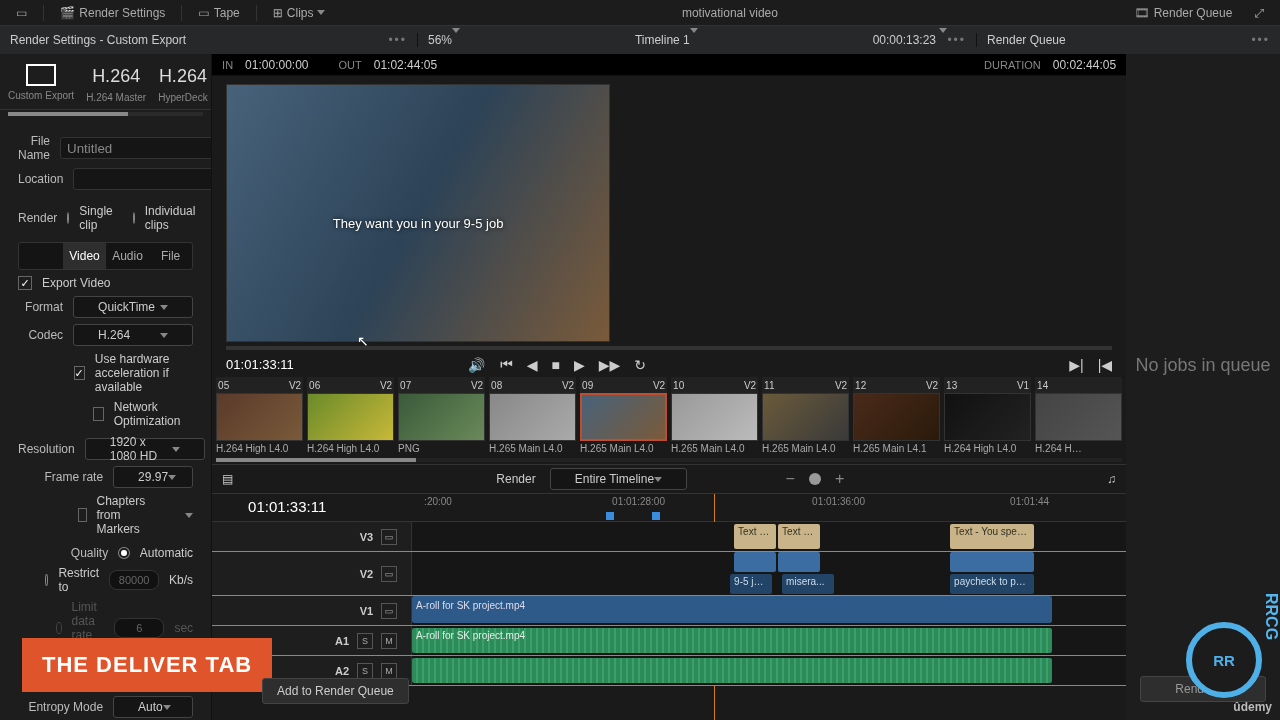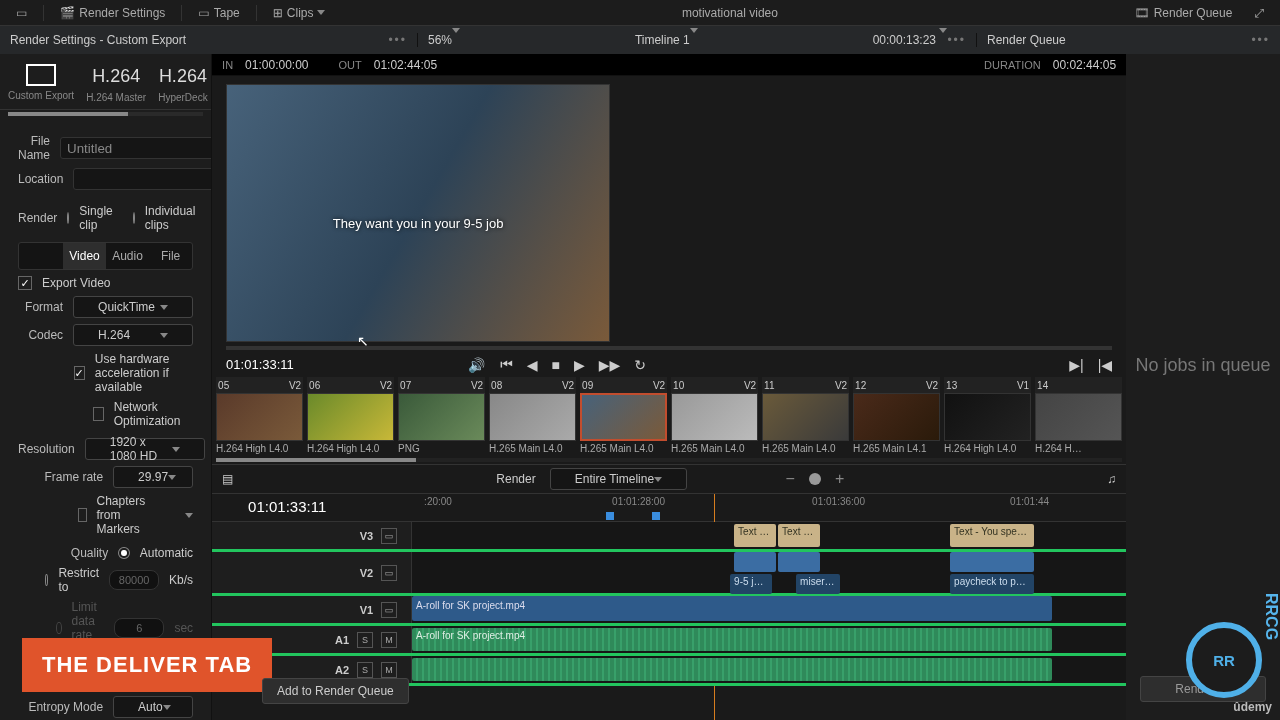--- a/index.html
+++ b/index.html
@@ -91,7 +91,7 @@
   .ruler .mark { position:absolute; top:18px; width:8px; height:8px; background:#3a8dde; }
 
   .tracks { position:relative; }
-  .trk { display:flex; height:30px; border-bottom:3px solid #22c55e; }
+  .trk { display:flex; height:30px; border-bottom:1px solid #22c55e; }
   .trk.tall { height: 44px; }
   .trk .hd { width:200px; display:flex; align-items:center; justify-content:flex-end; gap:8px; padding:0 14px; background:#1e1e1e; border-right:1px solid #333; }
   .trk .hd .nm { color:#ccc; font-size:11px; font-weight:600; }

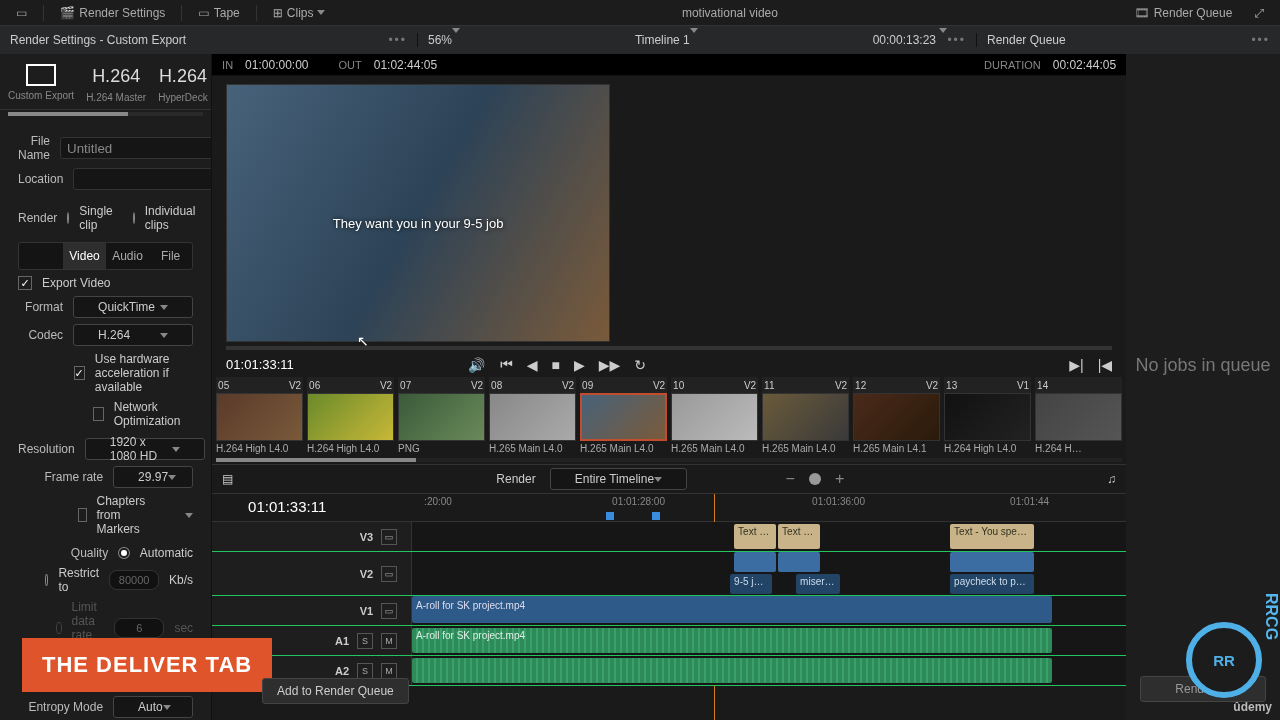--- a/index.html
+++ b/index.html
@@ -482,7 +482,7 @@
             <div class="clip blue2" style="left: 322px; width: 42px;"></div>
             <div class="clip blue3" style="left: 318px; width: 42px;">9-5 job...</div>
             <div class="clip blue2" style="left: 366px; width: 42px;"></div>
-            <div class="clip blue3" style="left: 384px; width: 44px;">misera...</div>
+            <div class="clip blue3" style="left: 370px; width: 52px;">misera...</div>
             <div class="clip blue2" style="left: 538px; width: 84px;"></div>
             <div class="clip blue3" style="left: 538px; width: 84px;">paycheck to paych...</div>
           </div>

